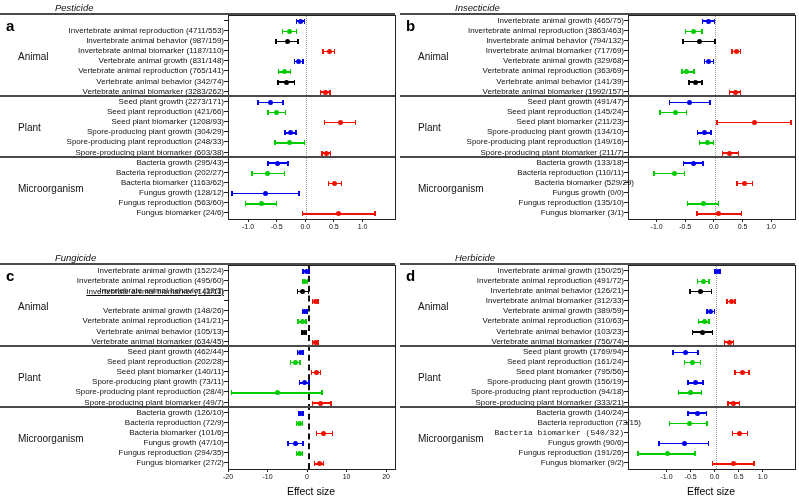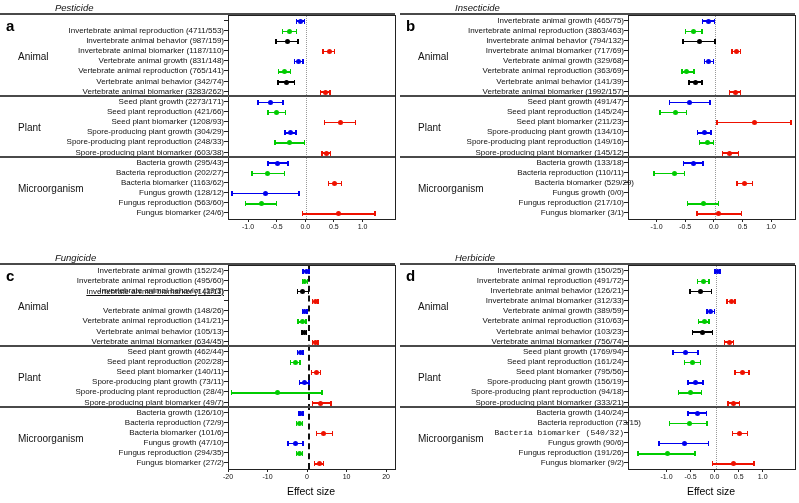--- a/index.html
+++ b/index.html
@@ -280,7 +280,7 @@
       <div class="rowtick" style="left: 224px; top: 129.2px;"></div>
       <div class="row-label" style="left: 30px; width: 194px; top: 135.4px; line-height: 10.15px;">Spore-producing plant reproduction (149/16)</div>
       <div class="rowtick" style="left: 224px; top: 139.4px;"></div>
-      <div class="row-label" style="left: 30px; width: 194px; top: 145.6px; line-height: 10.15px;">Spore-producing plant biomarker (145/12)</div>
+      <div class="row-label" style="left: 30px; width: 194px; top: 145.6px; line-height: 10.15px;">Spore-producing plant biomarker (211/7)</div>
       <div class="rowtick" style="left: 224px; top: 149.5px;"></div>
       <div class="rule" style="left: 0px; top: 154.1px; width: 395px;"></div>
       <div class="cat-label" style="left: 18px; top: 180.6px;">Microorganism</div>

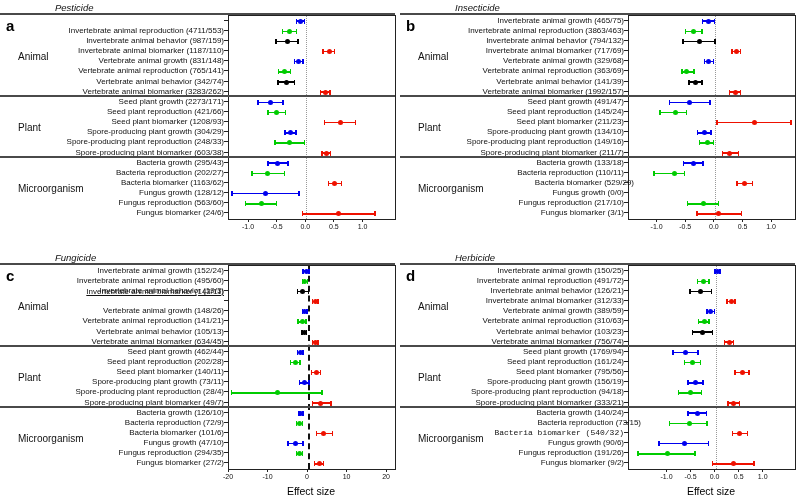--- a/index.html
+++ b/index.html
@@ -292,7 +292,7 @@
       <div class="rowtick" style="left: 224px; top: 180px;"></div>
       <div class="row-label" style="left: 30px; width: 194px; top: 186.2px; line-height: 10.15px;">Fungus growth (0/0)</div>
       <div class="rowtick" style="left: 224px; top: 190.1px;"></div>
-      <div class="row-label" style="left: 30px; width: 194px; top: 196.3px; line-height: 10.15px;">Fungus reproduction (217/10)</div>
+      <div class="row-label" style="left: 30px; width: 194px; top: 196.3px; line-height: 10.15px;">Fungus reproduction (135/10)</div>
       <div class="rowtick" style="left: 224px; top: 200.3px;"></div>
       <div class="row-label" style="left: 30px; width: 194px; top: 206.4px; line-height: 10.15px;">Fungus biomarker (3/1)</div>
       <div class="rowtick" style="left: 224px; top: 210.4px;"></div>

